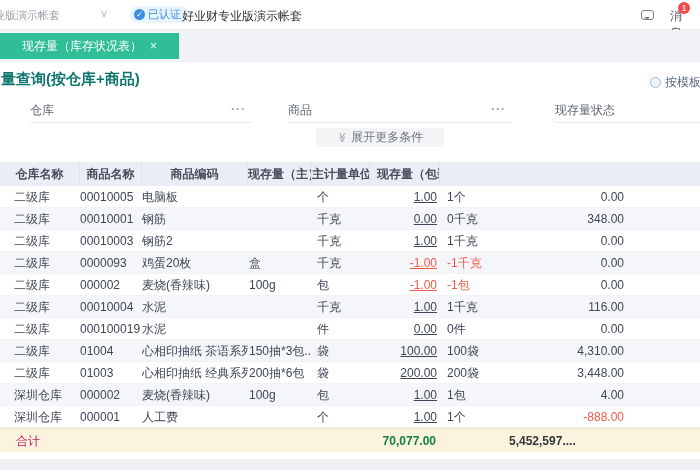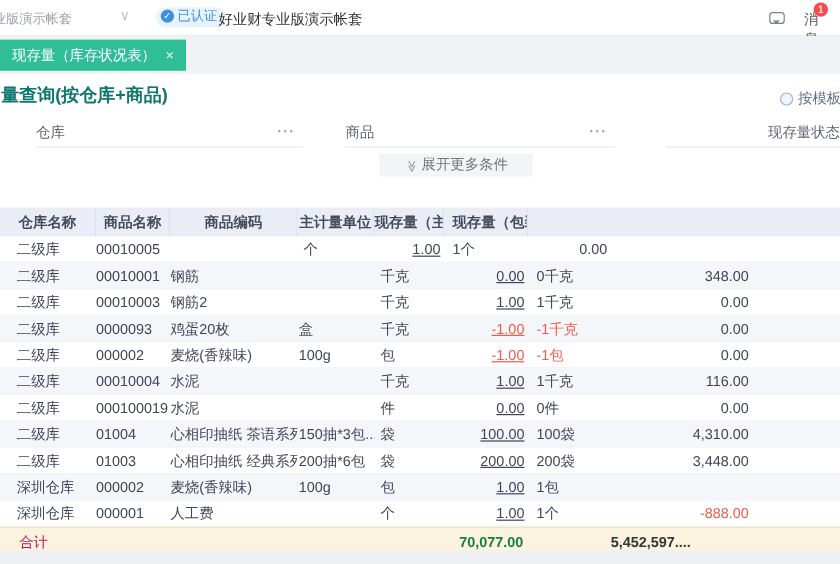--- a/index.html
+++ b/index.html
@@ -32,7 +32,7 @@
   
   .tabstrip { position:absolute; left:0; top:30px; width:700px; height:32px; background:#f0f2f5; }
   .tab { position:absolute; left:0; top:3px; height:26px; line-height:26px;
-    background:#2fbe96; color:#fff; padding:0 10px; font-size:12px; white-space:nowrap; }
+    background:#2fbe96; color:#fff; padding:0 22px; font-size:12px; white-space:nowrap; }
   .tab .close { margin-left:8px; opacity:.9; cursor:pointer; }
   
   .main { position:absolute; left:0; top:62px; width:700px; height:408px; background:#fff; }

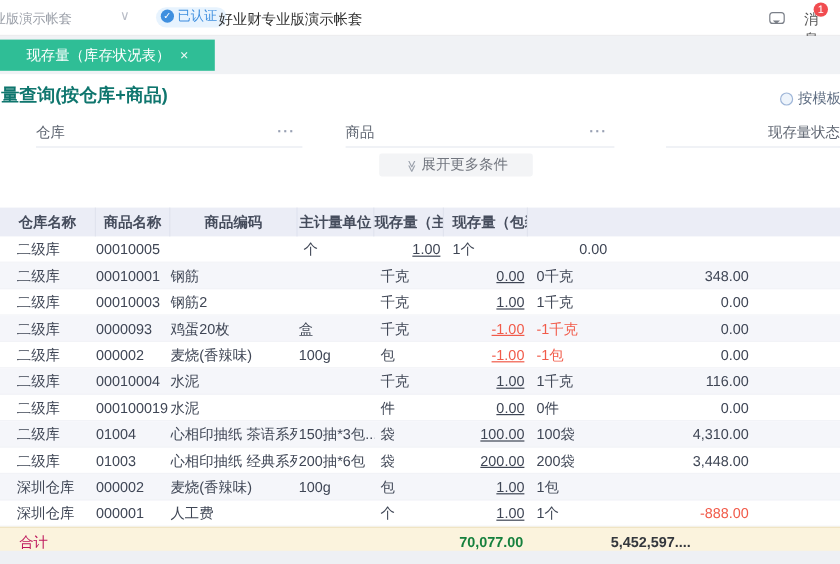--- a/index.html
+++ b/index.html
@@ -46,7 +46,7 @@
   .field .dots { position:absolute; right:6px; top:0; color:#98a0b3; letter-spacing:1px; font-weight:bold; cursor:pointer; }
   .f-warehouse { left:30px;  width:222px; }
   .f-product   { left:288px; width:224px; }
-  .f-status    { left:555px; width:145px;text-align:right; }
+  .f-status    { left:555px; width:145px; }
   
   .expand-btn { position:absolute; left:316px; top:66px; width:128px; height:19px; line-height:19px;
     background:#f3f4f6; color:#72767f; text-align:center; border-radius:2px; cursor:pointer; }

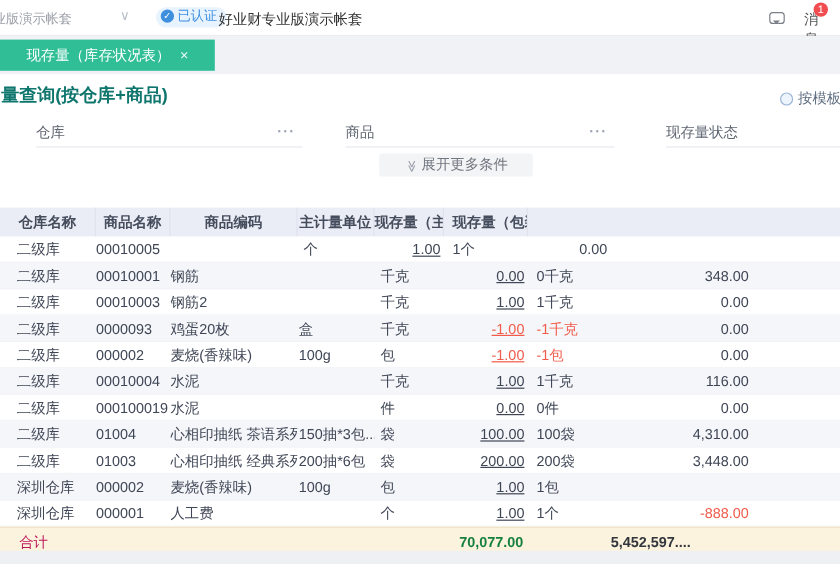--- a/index.html
+++ b/index.html
@@ -52,7 +52,7 @@
     background:#f3f4f6; color:#72767f; text-align:center; border-radius:2px; cursor:pointer; }
   .expand-btn .dbl { display:inline-block; transform:rotate(90deg); font-size:10px; color:#9aa0ab; margin-right:4px; }
   
-  .table { position:absolute; left:0; top:100px; width:700px;margin-top:11px; }
+  .table { position:absolute; left:0; top:100px; width:700px; }
   .trow, .thead { display:grid; grid-template-columns:80px 62px 106px 64px 58px 70px 70px 118px 1fr; }
   .thead { height:24px; line-height:24px; background:#ebedf6; font-weight:bold; color:#454c5c; }
   .thead .cell { border-right:1px solid #e0e3ee; overflow:hidden; white-space:nowrap; }

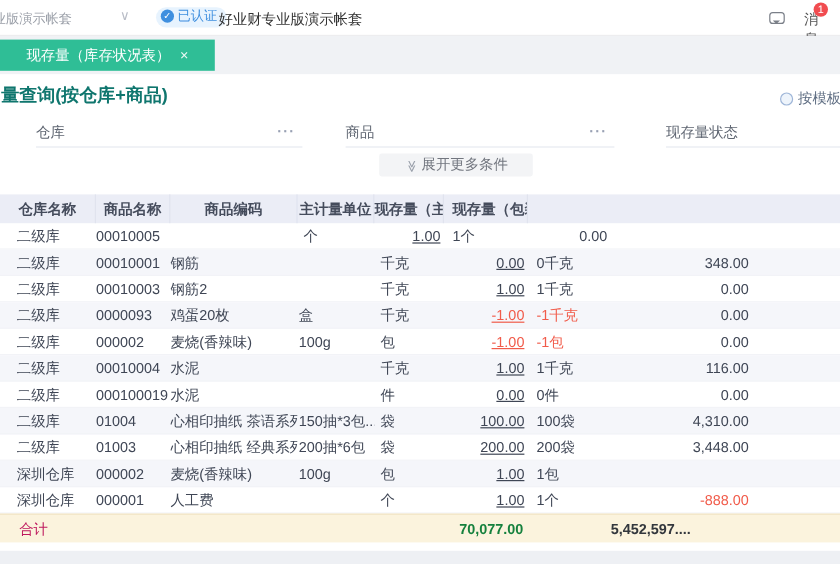--- a/index.html
+++ b/index.html
@@ -126,8 +126,8 @@
       <span class="cell c1">仓库名称</span>
       <span class="cell c3">商品名称</span>
       <span class="cell c2">商品编码</span>
+      <span class="cell c6">现存量（主）</span>
       <span class="cell c5">主计量单位</span>
-      <span class="cell c6">现存量（主）</span>
       <span class="cell c7">现存量（包装）</span>
       <span class="cell c9"></span>
     </div>

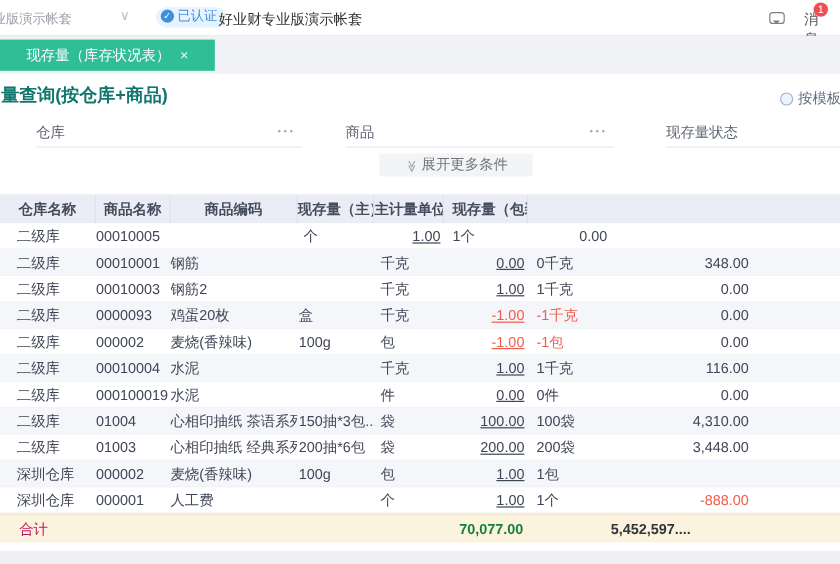--- a/index.html
+++ b/index.html
@@ -135,6 +135,7 @@
     <div class="trow odd">
       <span class="cell c1">二级库</span>
       <span class="cell c2">00010005</span>
+      <span class="cell c3">电脑板</span>
       <span class="cell c4"></span>
       <span class="cell c5">个</span>
       <span class="cell c6"><a class="lnk">1.00</a></span>

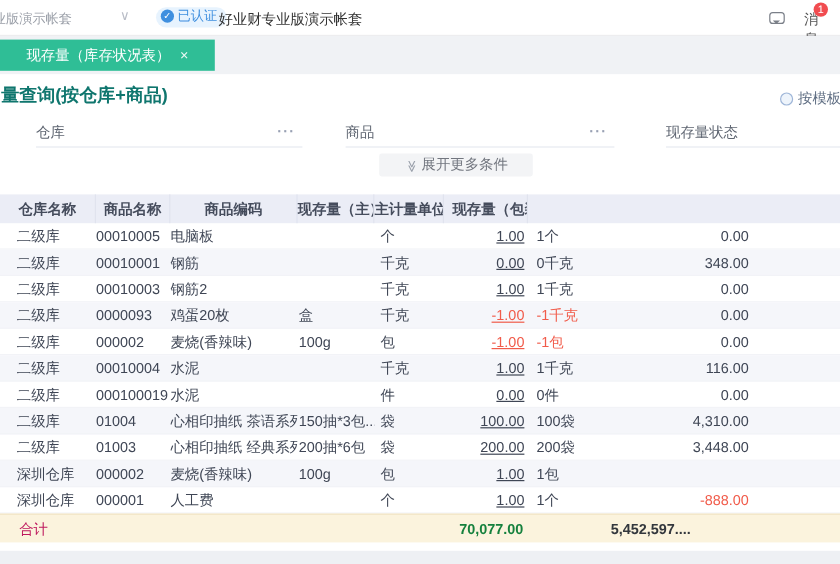--- a/index.html
+++ b/index.html
@@ -239,6 +239,7 @@
       <span class="cell c5">包</span>
       <span class="cell c6"><a class="lnk">1.00</a></span>
       <span class="cell c7">1包</span>
+      <span class="cell c8">4.00</span>
       <span class="cell c9"></span>
     </div>
     <div class="trow odd">

